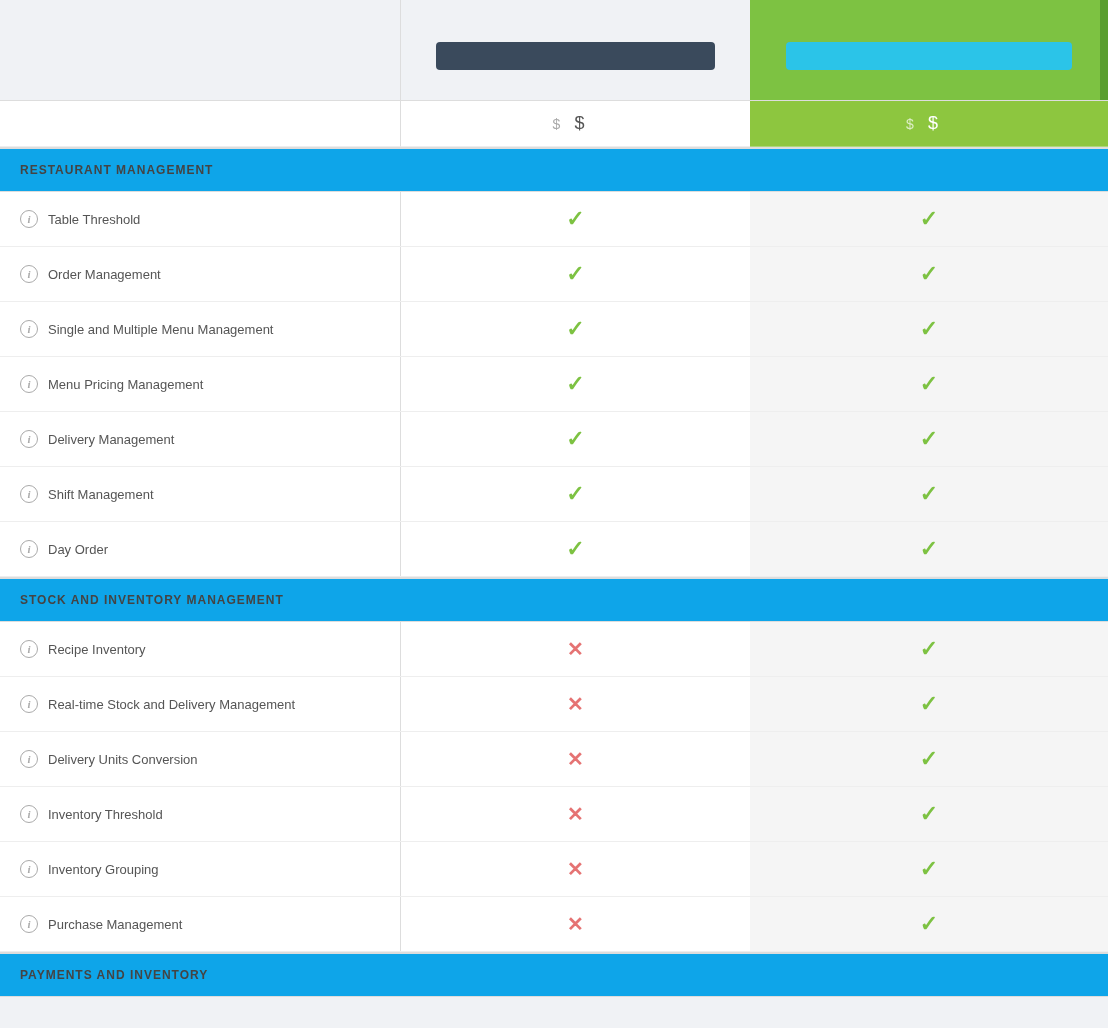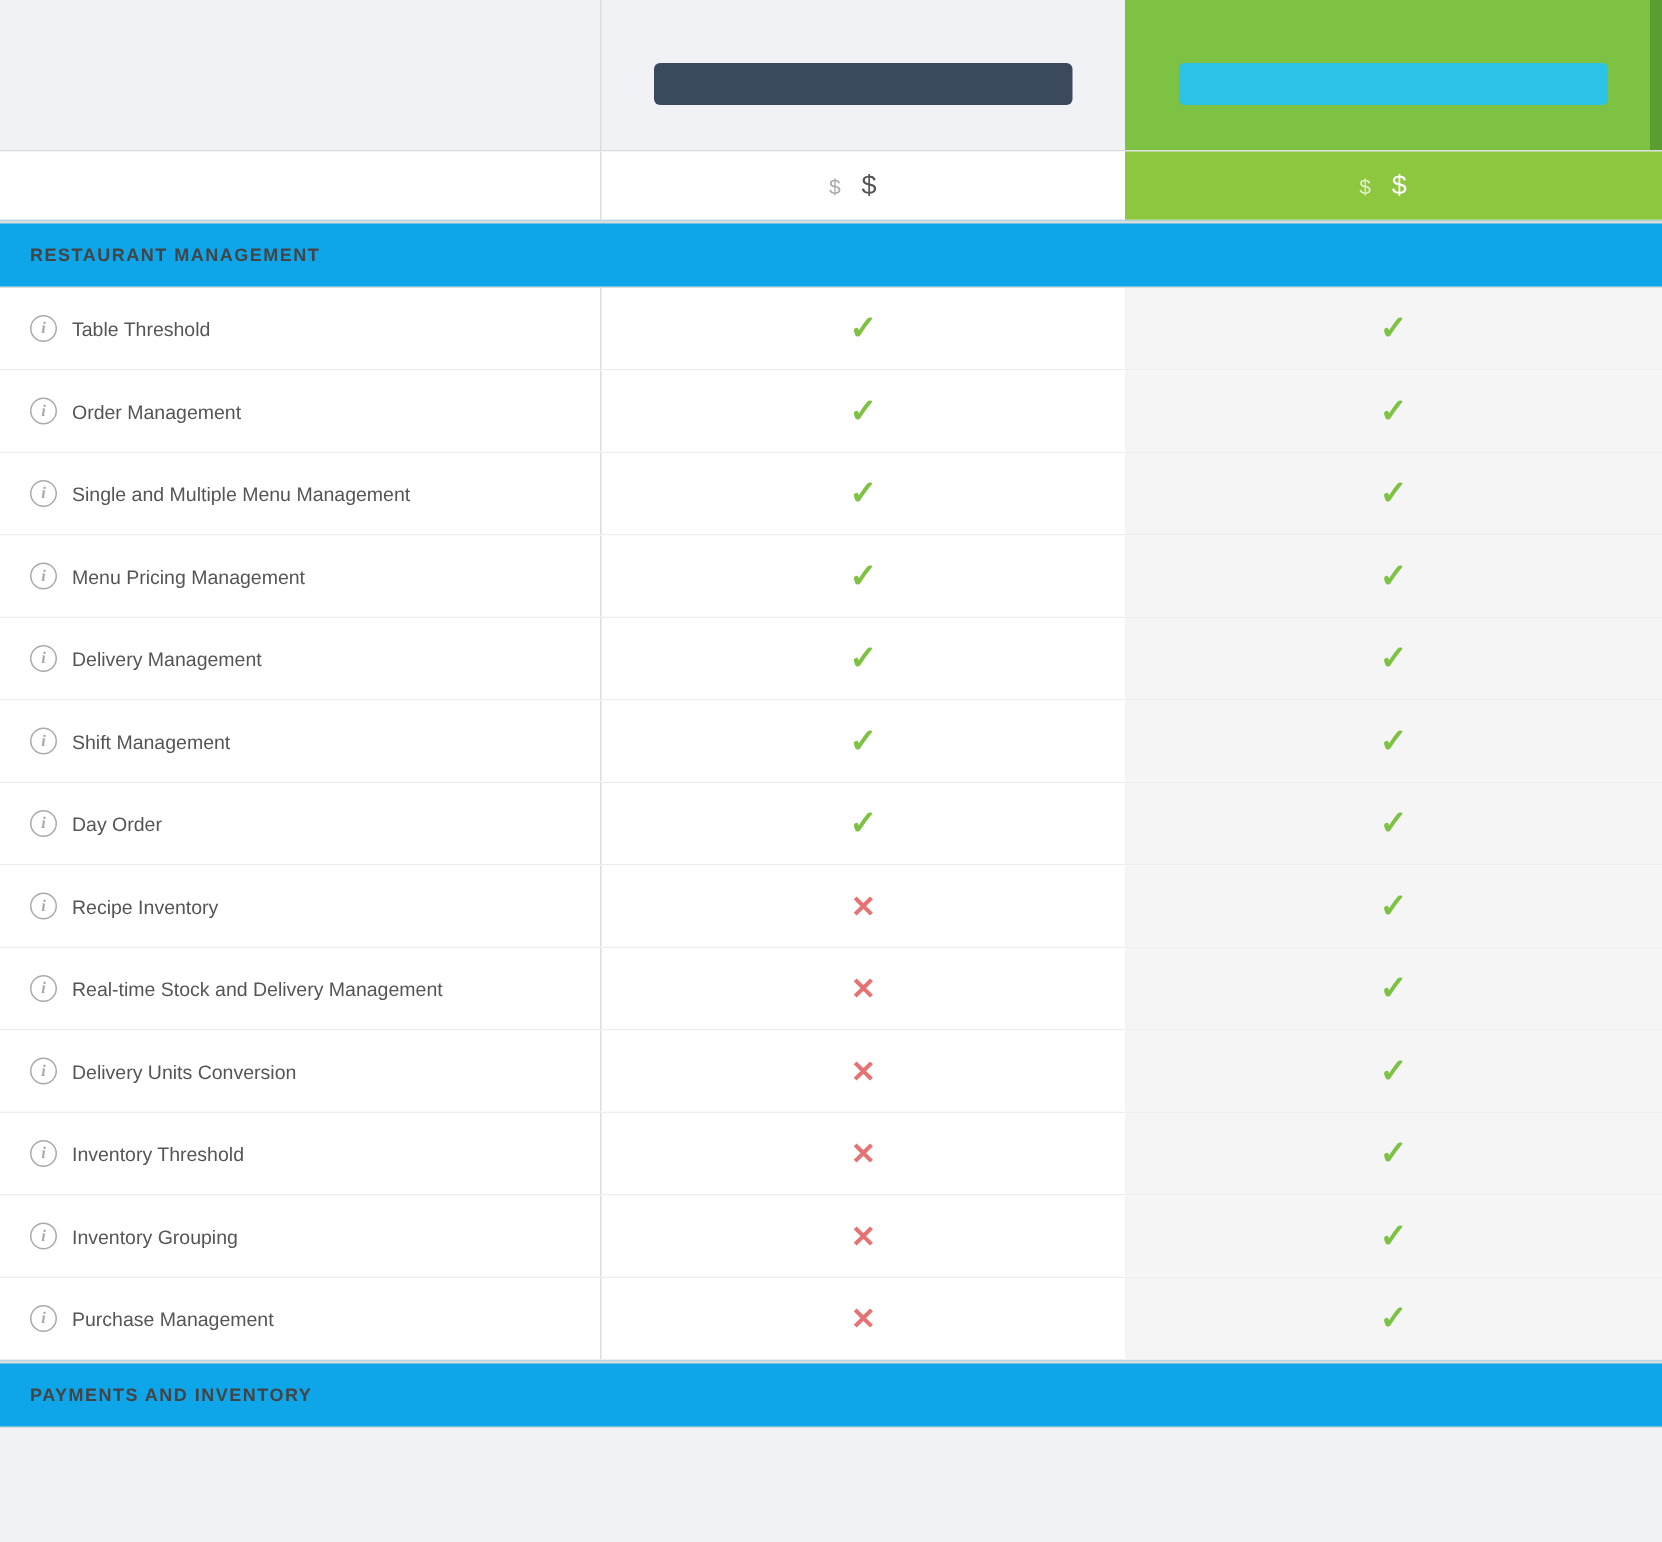--- a/index.html
+++ b/index.html
@@ -299,6 +299,9 @@
           <span class="check-icon">✓</span>
         </div>
       </div>
+      <div class="section-header-row">
+        <div class="section-header-cell">STOCK AND INVENTORY MANAGEMENT</div>
+      </div>
       <div class="feature-row" style="background: rgb(255, 255, 255);">
         <div class="feature-label-cell">
           <div class="info-icon">i</div>

